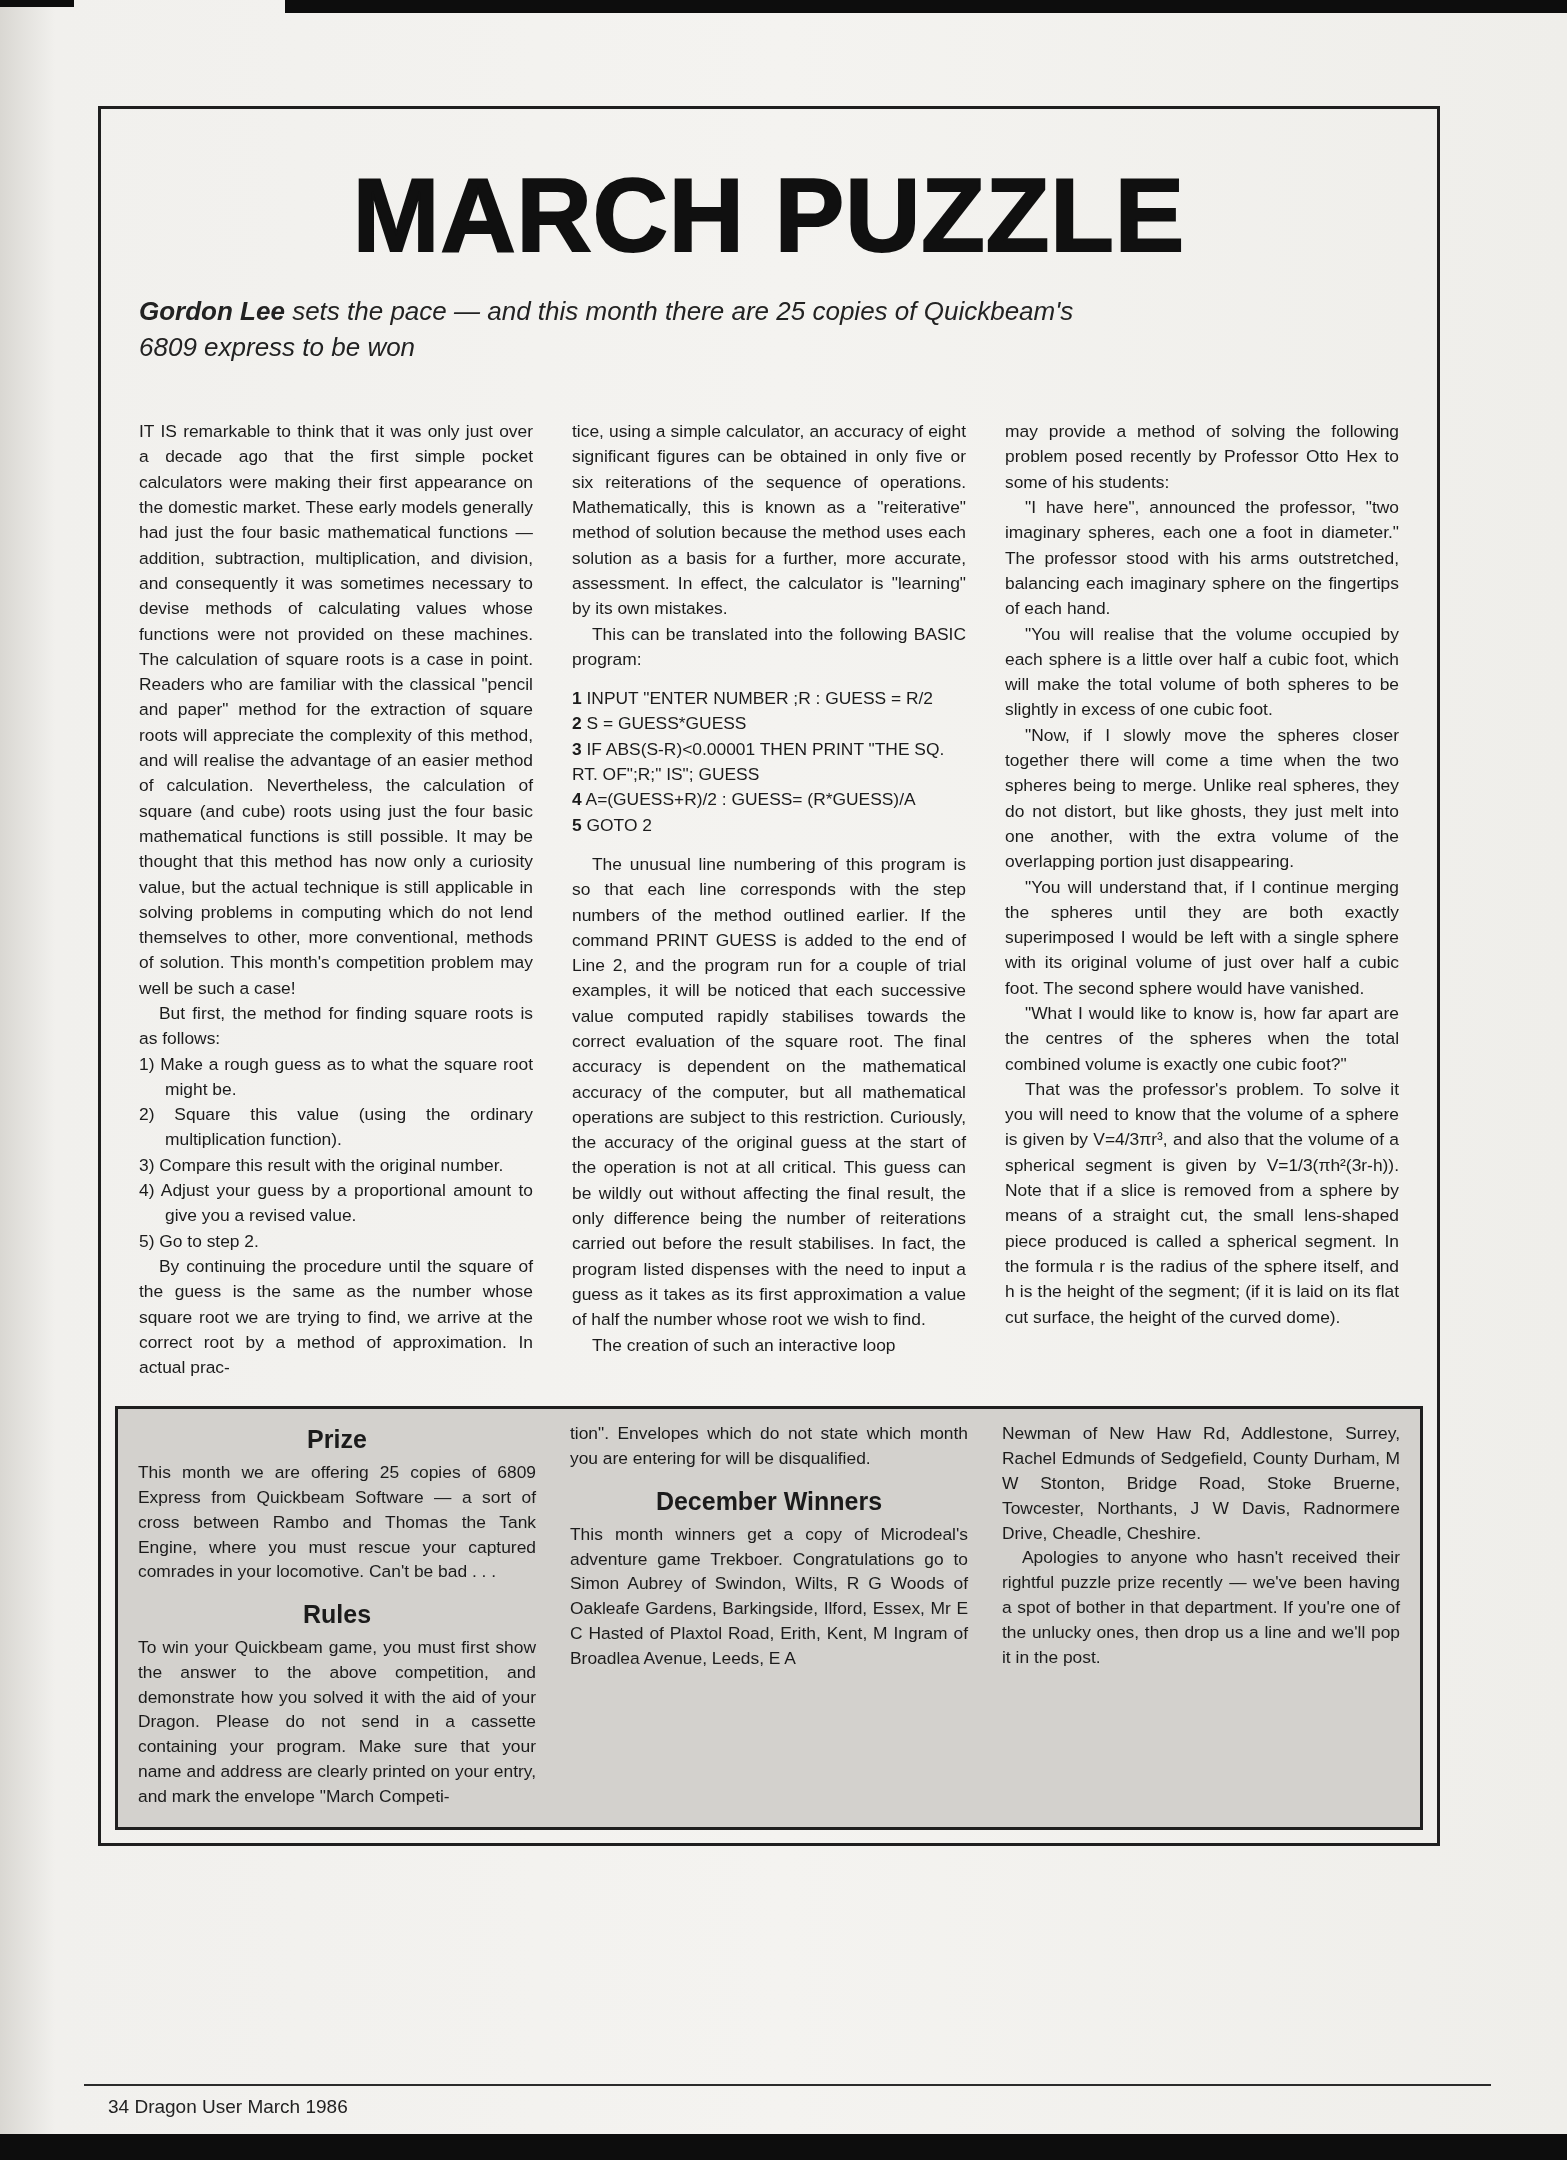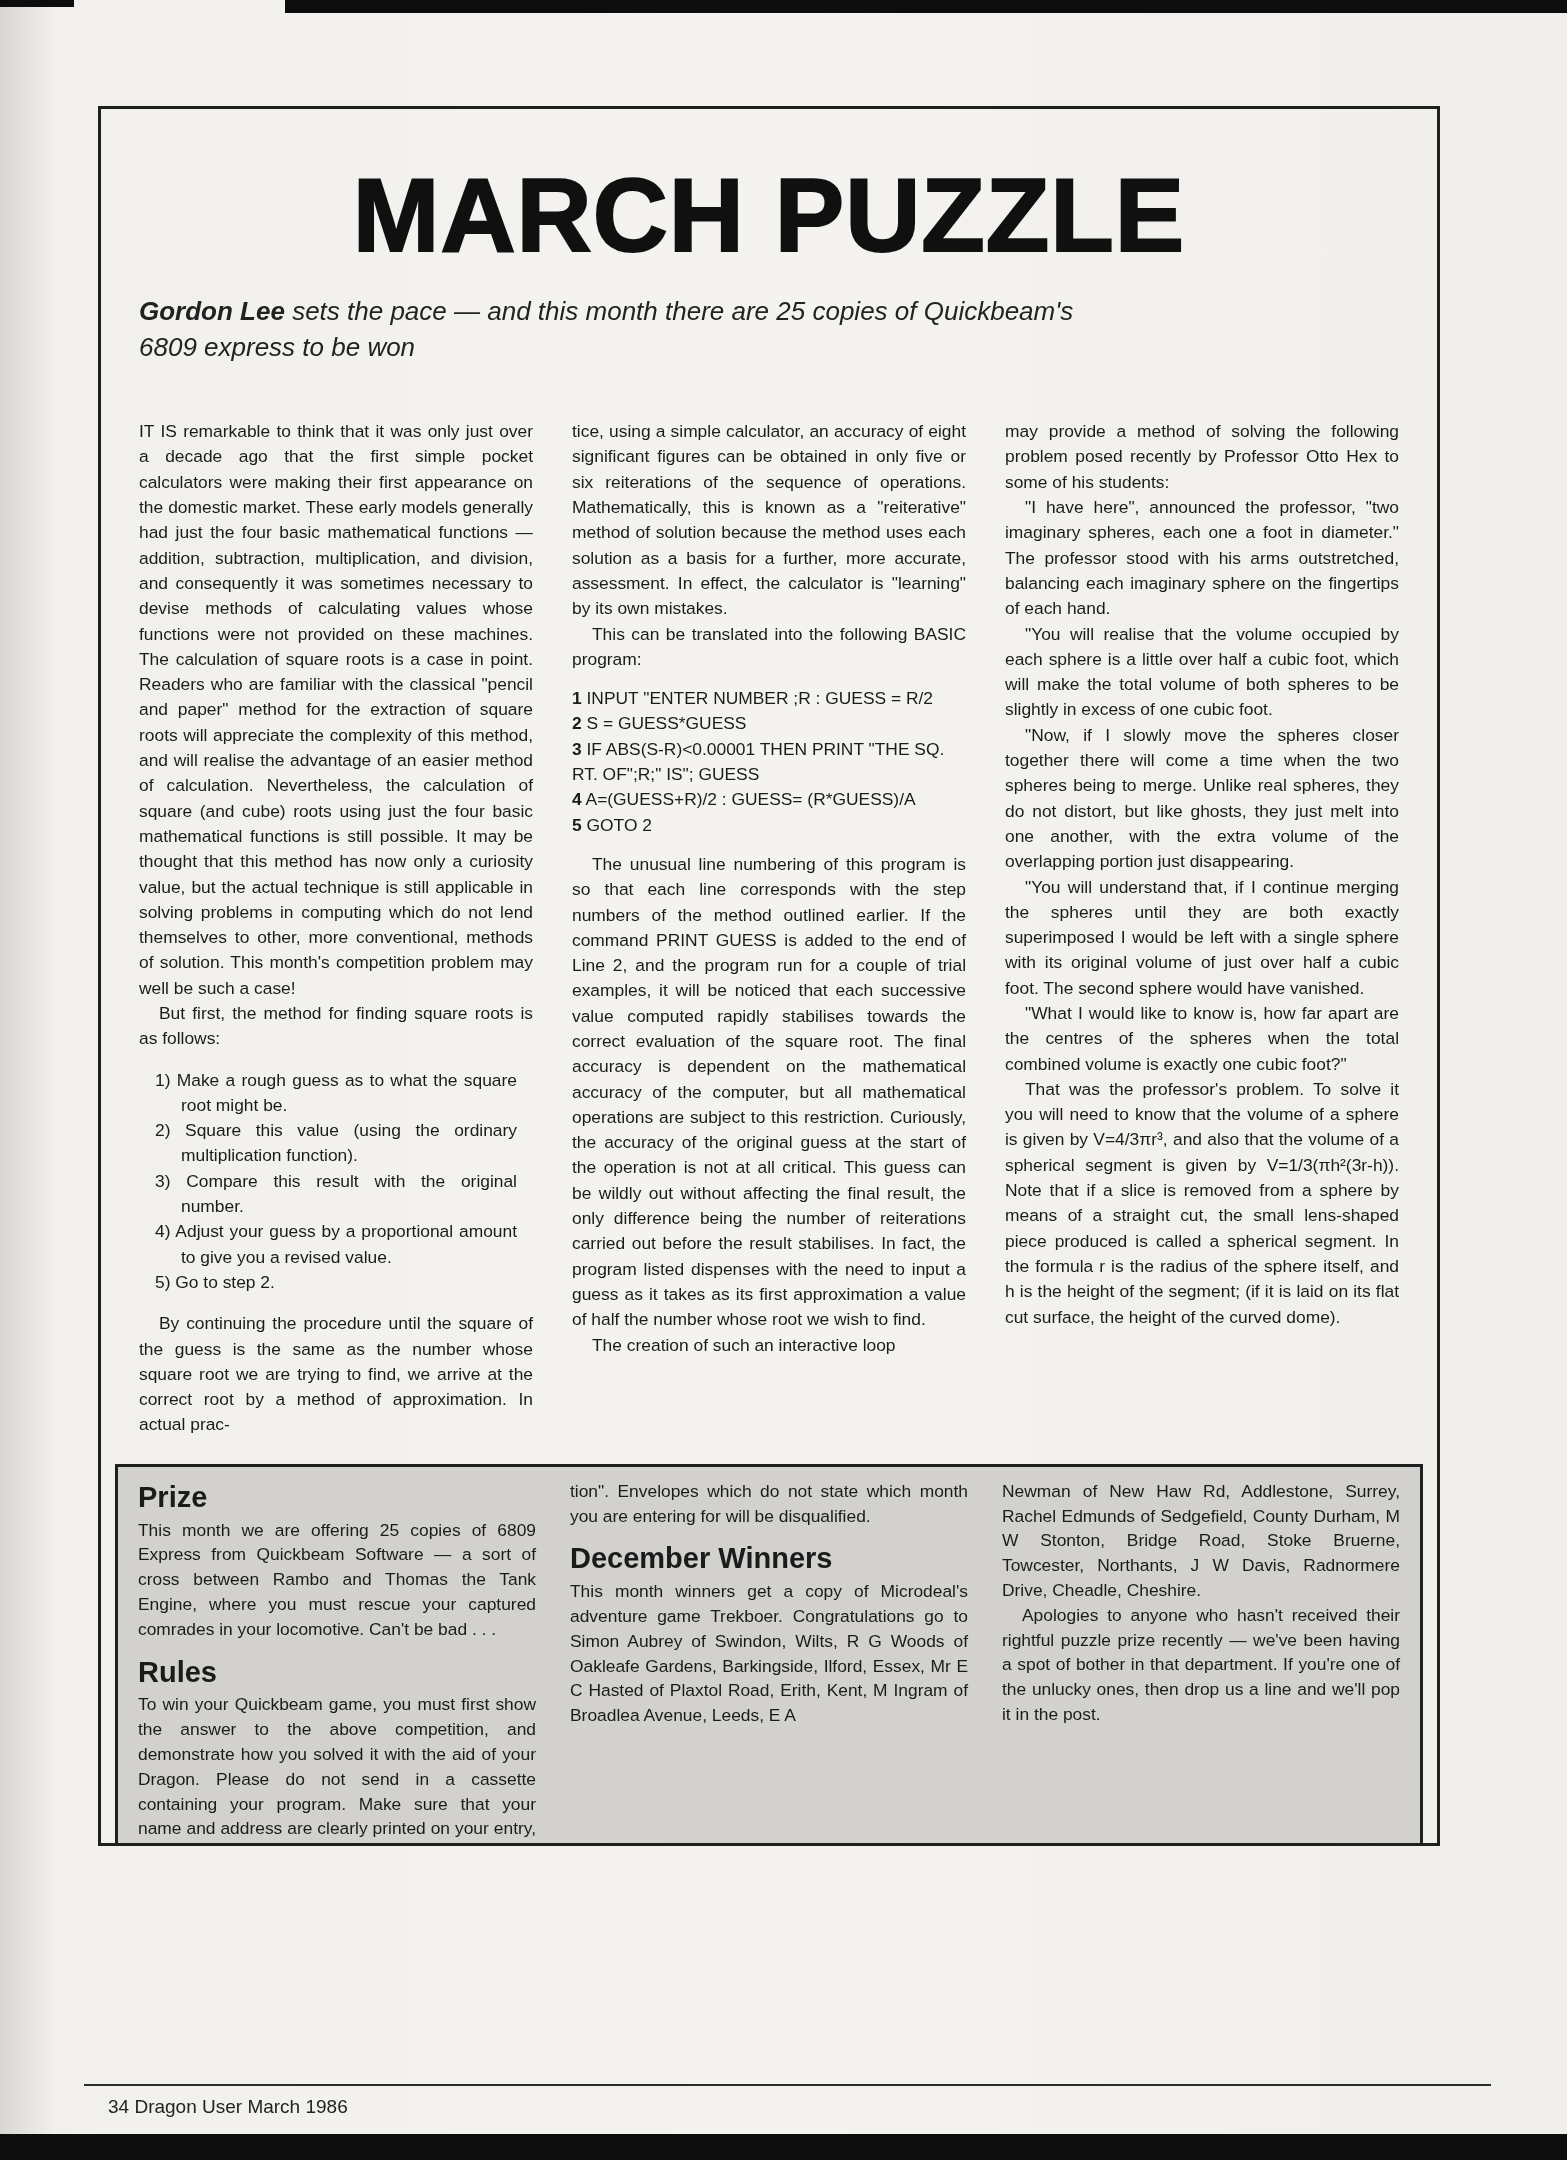--- a/index.html
+++ b/index.html
@@ -55,7 +55,7 @@
   .col { flex: 1 1 0; min-width: 0; }
   .columns p, .prize-box p { margin: 0; }
   p.indent { text-indent: 20px; }
-  .list { margin: 16px; }
+  .list { margin: 0; }
   .li { padding-left: 26px; text-indent: -26px; text-align: justify; }
   .code { margin: 14px 0; text-align: left; }
   .code-line { text-align: left; }

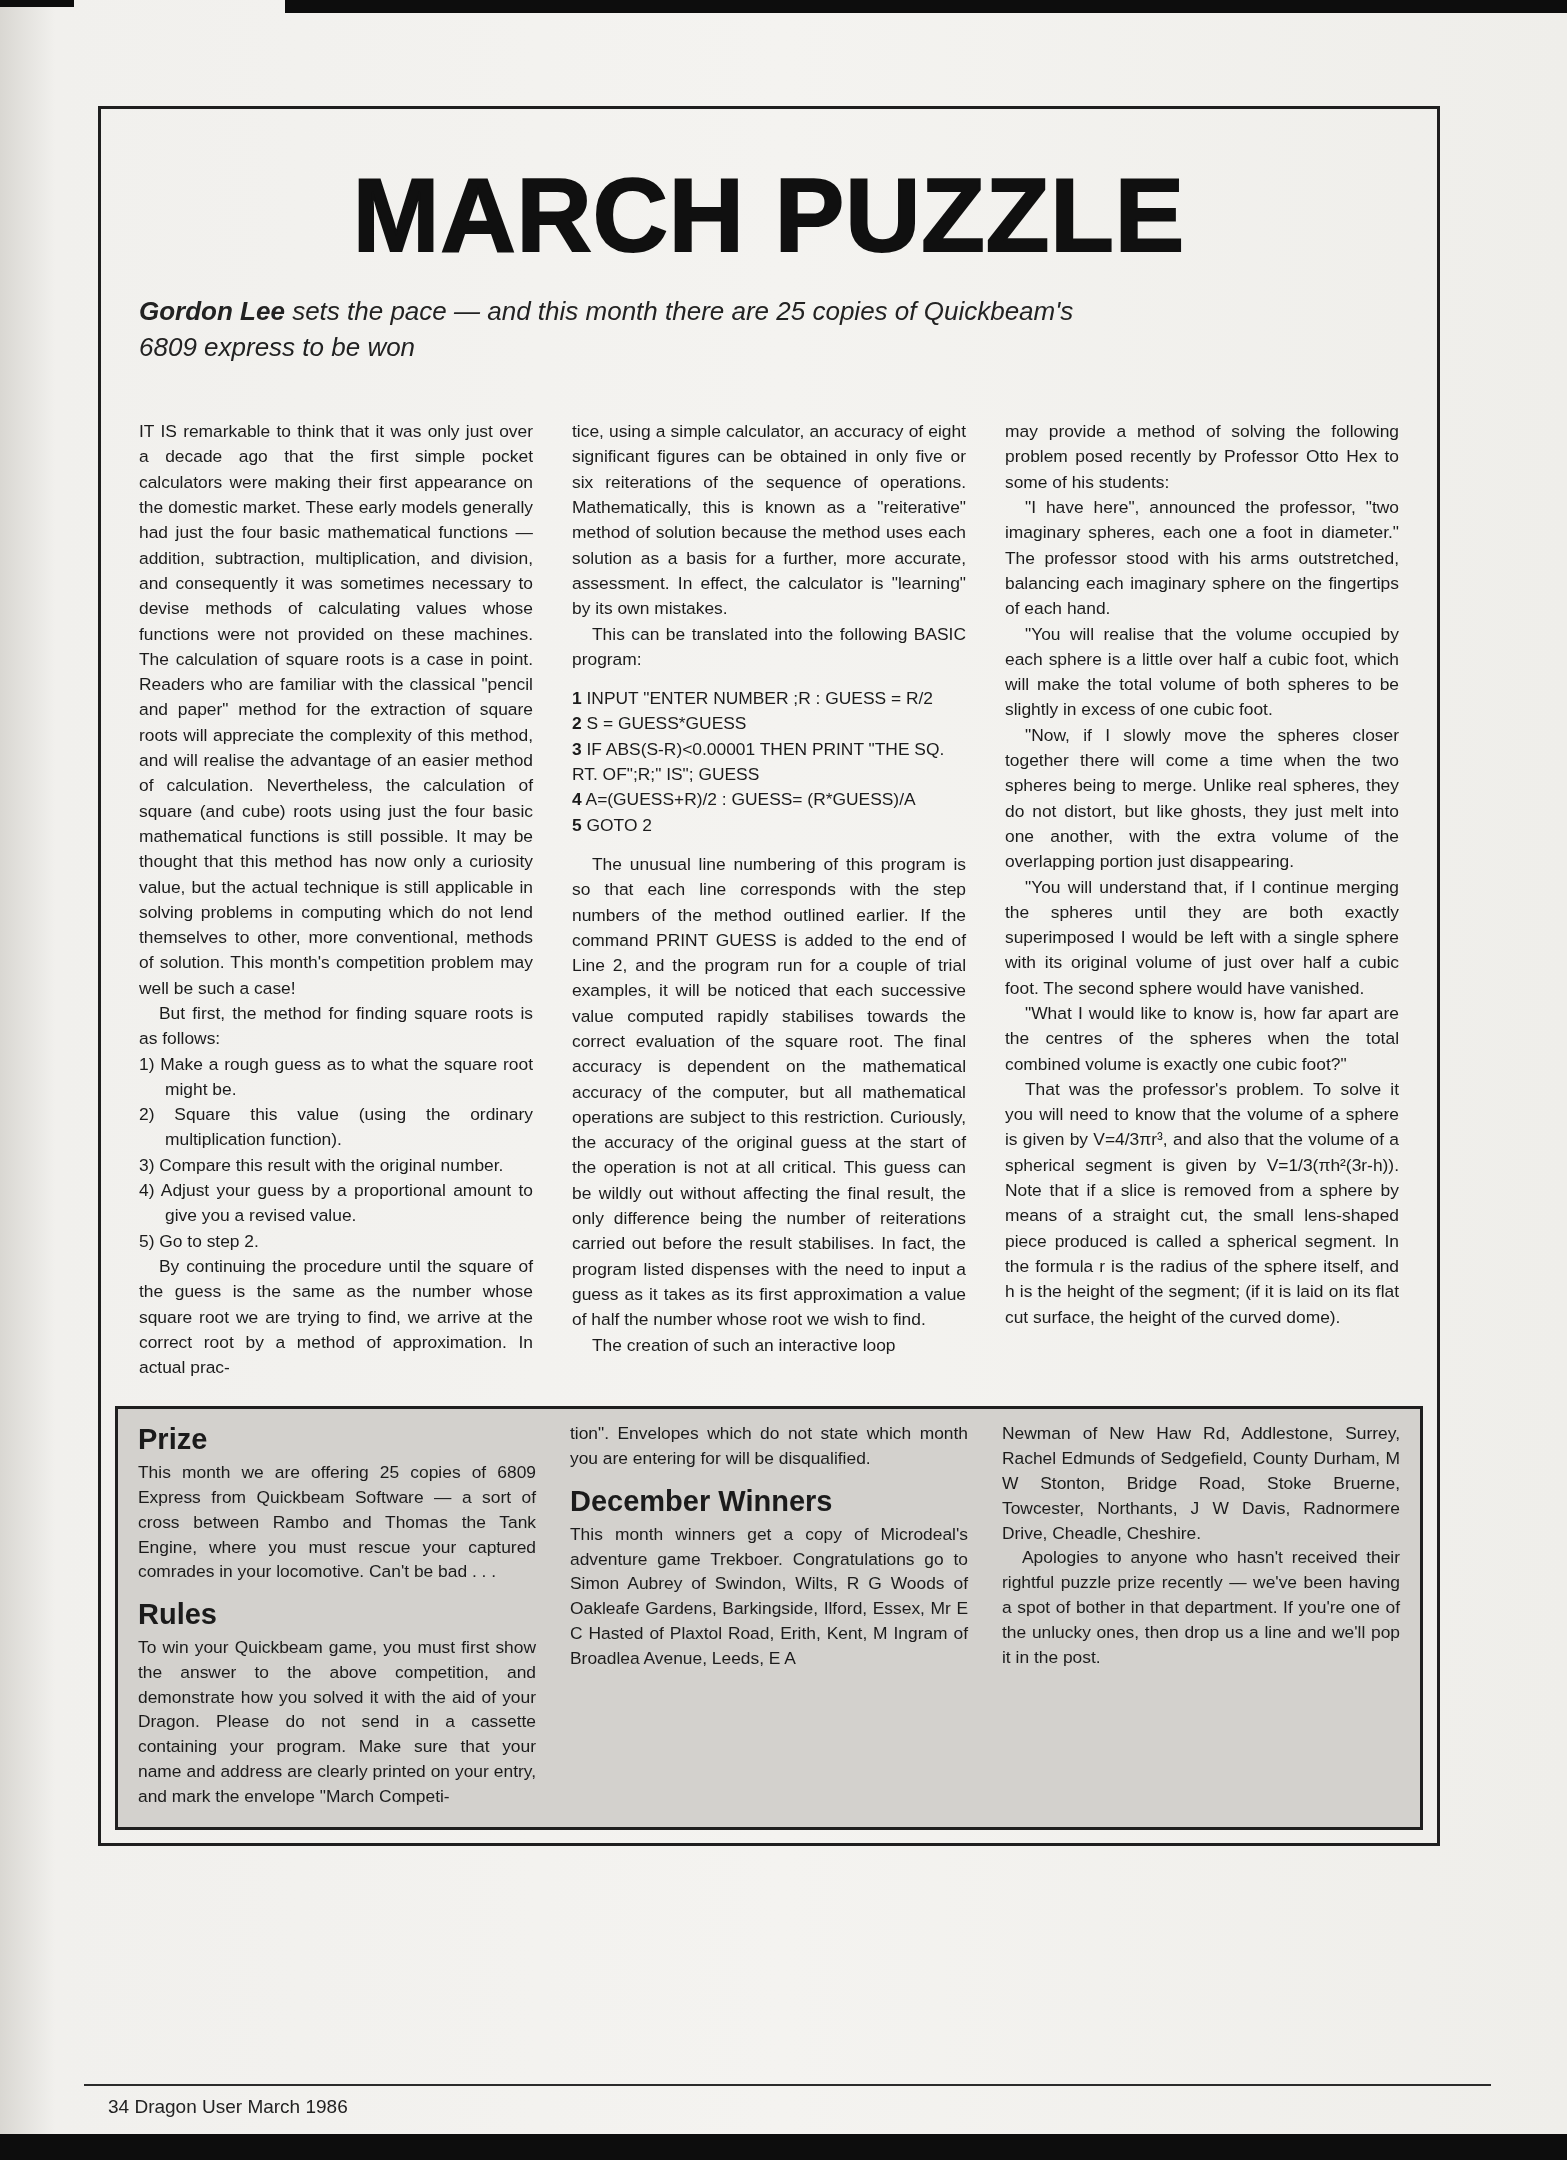--- a/index.html
+++ b/index.html
@@ -74,10 +74,10 @@
   }
   .pcol { flex: 1 1 0; min-width: 0; }
   .prize-box h2 {
-    font-size: 29px;
+    font-size: 25px;
     font-weight: bold;
     margin: 6px 0 8px;
-    text-align: left;
+    text-align: center;
   }
   .prize-box h2.spaced { margin-top: 18px; }
 

